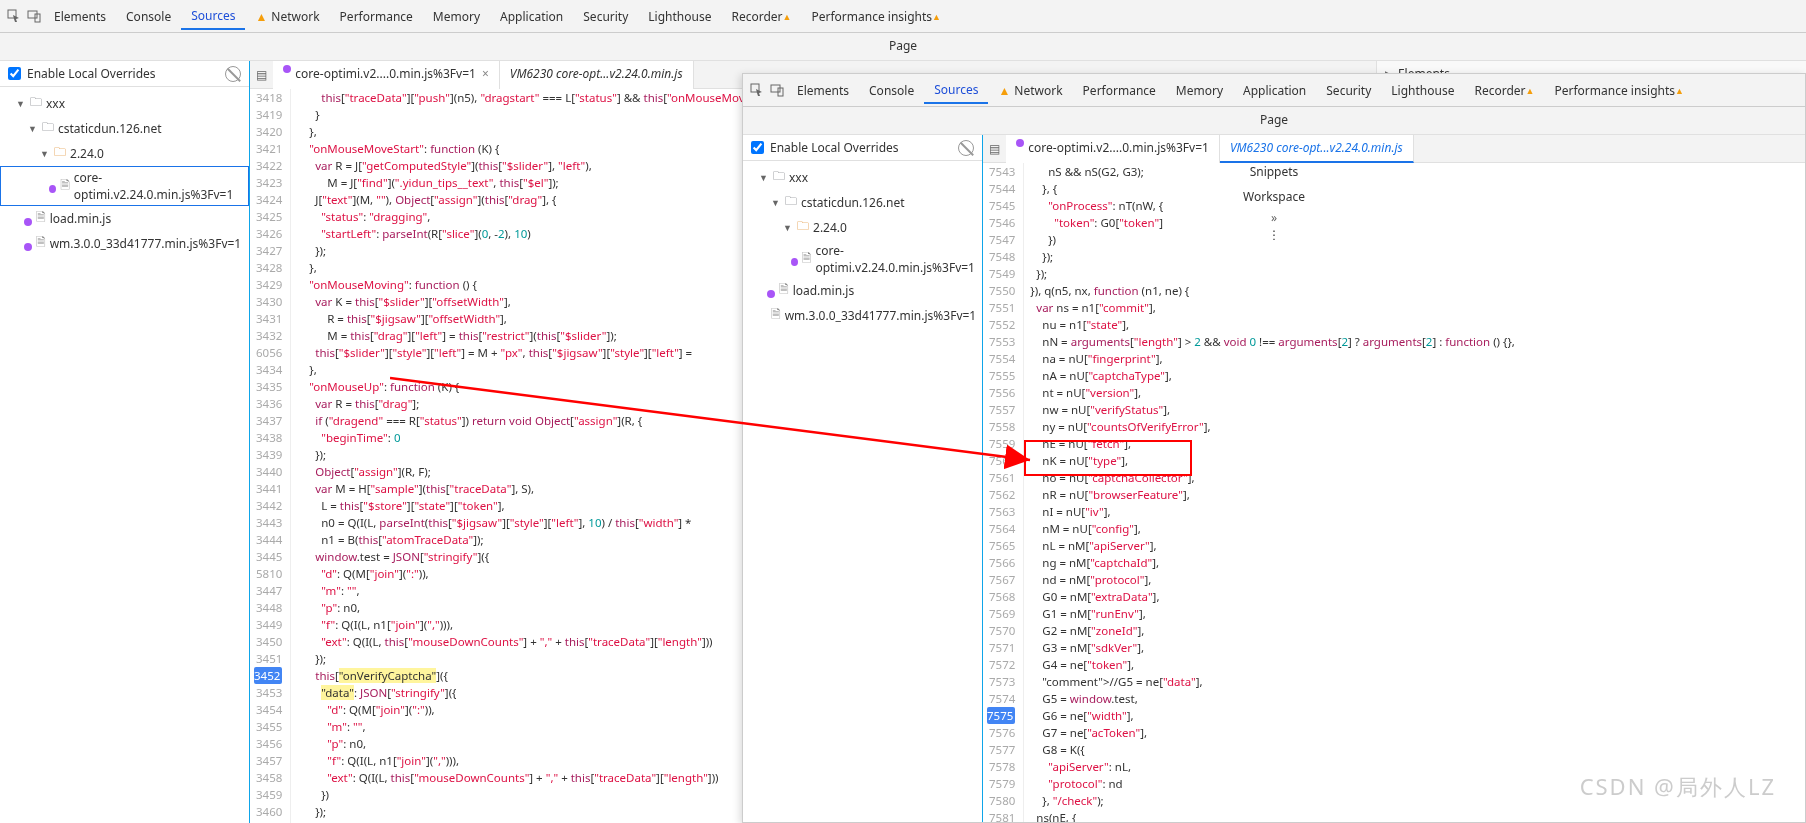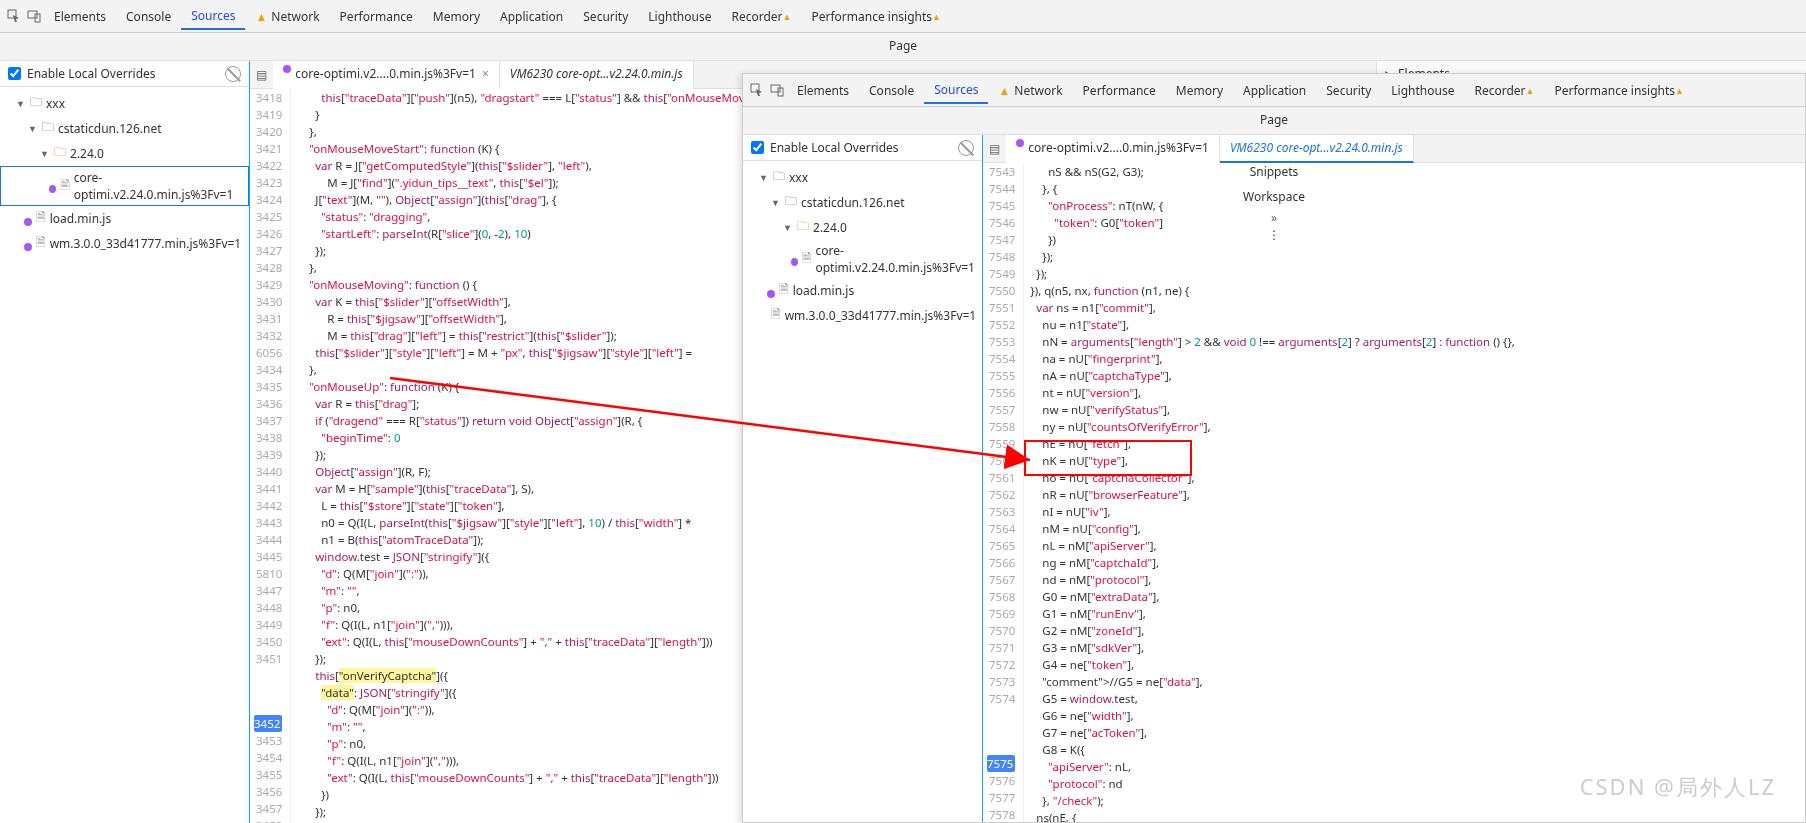--- a/index.html
+++ b/index.html
@@ -46,7 +46,7 @@
 .code-area { flex: 1; display: flex; overflow: auto; font-family: Menlo, Consolas, monospace; font-size: 11.5px; line-height: 17px; }
 .gutter { background: #fff; color: #aaa; text-align: right; padding: 0 8px 0 4px; border-right: 1px solid #eee; user-select: none; }
 .gutter .ln { height: 17px; }
-.gutter .ln.bp { background:#4285f4; color:#fff; border-radius:2px; padding-right:2px;margin-top:48px; }
+.gutter .ln.bp { background:#4285f4; color:#fff; border-radius:2px; padding-right:2px; }
 .code { white-space: pre; padding-left: 6px; flex:1; }
 .code .line { height: 17px; }
 .kw { color: #a71d5d; }

